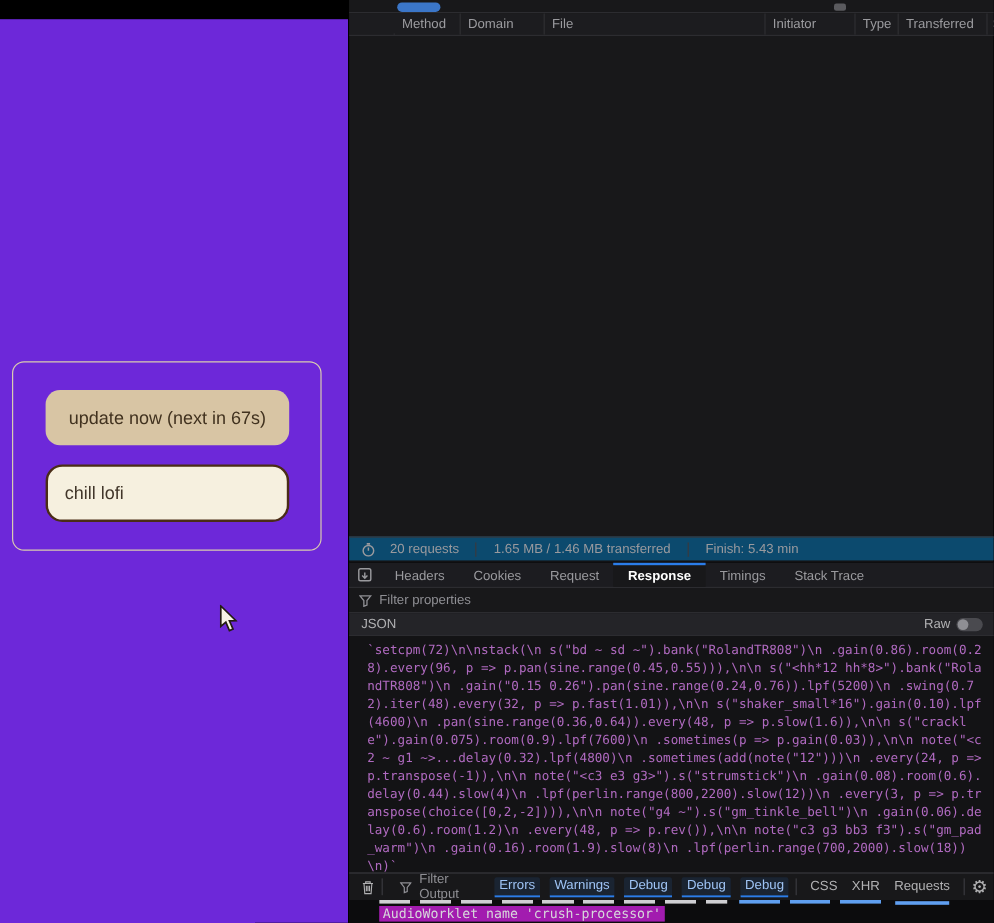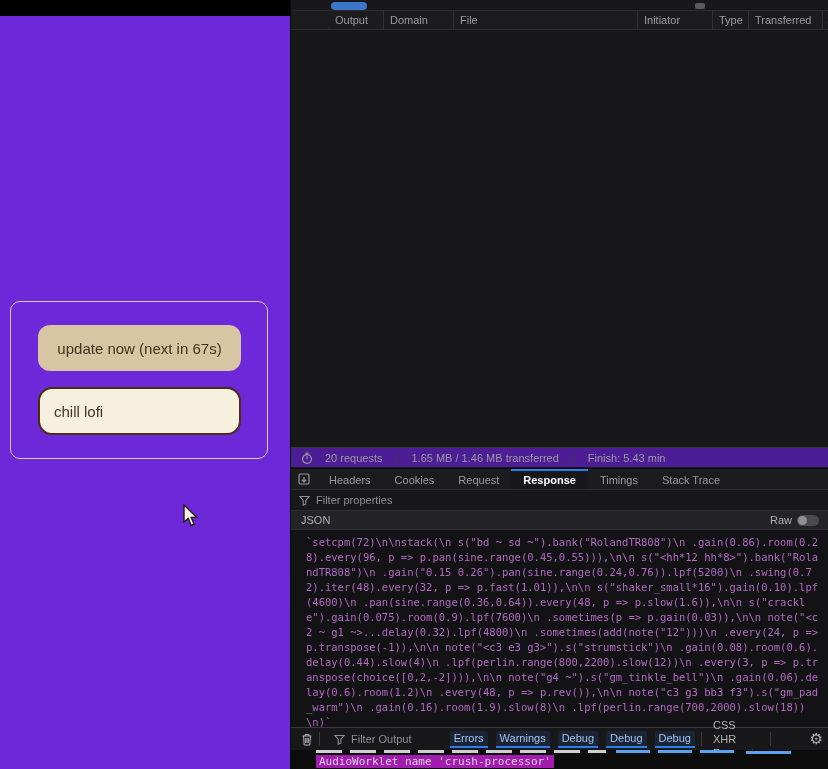--- a/index.html
+++ b/index.html
@@ -116,7 +116,7 @@
   <div id="net-table">
     <div class="nrow head" id="table-head">
         <div class="cell c-status">Status</div>
-        <div class="cell c-method">Output</div>
+        <div class="cell c-method">Method</div>
         <div class="cell c-domain">Domain</div>
         <div class="cell c-file">File</div>
         <div class="cell c-init">Initiator</div>

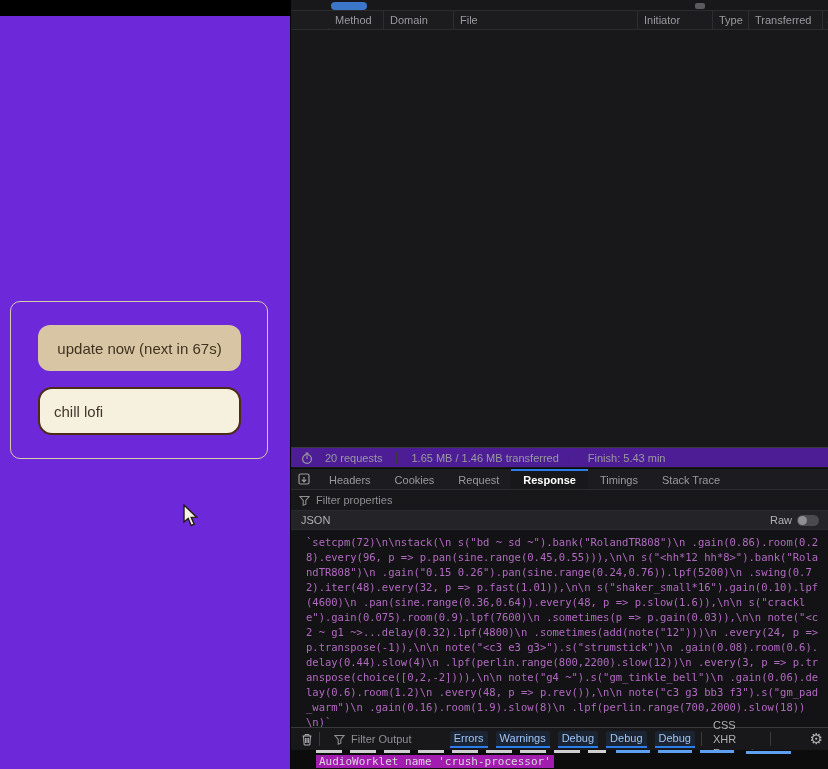--- a/index.html
+++ b/index.html
@@ -38,7 +38,7 @@
   .c-type{ width:36px; } .c-trans{ width:74px; } .c-size{ width:6px; border-right:none; padding:0 0 0 4px; color:#6e6e72;}
 
   
-  #summary-bar { position:absolute; left:0; top:447px; width:538px; height:20px; background:#4c1d95;
+  #summary-bar { position:absolute; left:0; top:447px; width:538px; height:20px; background:#0c4a6e;
       border-top:1px solid #38383d; display:flex; align-items:center; color:#9a9a9e; }
   #summary-bar .sep { width:1px; height:12px; background:#3a3a3f; margin:0 10px; }
   #summary-bar .itm { padding:0 4px; }

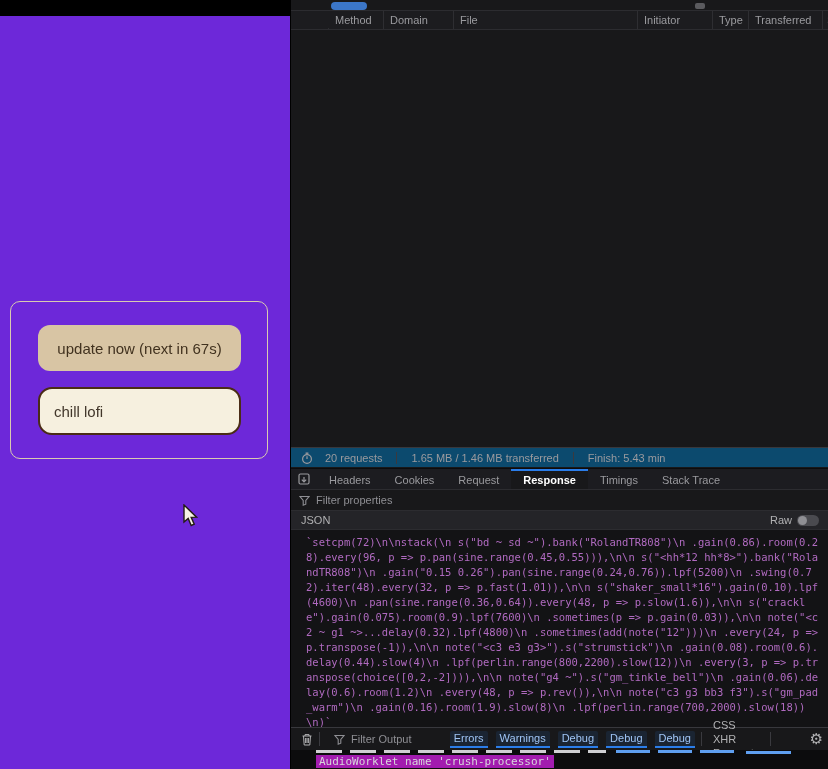--- a/index.html
+++ b/index.html
@@ -78,7 +78,7 @@
   #filter-output-lbl { color:#8f8f94; }
   #gear-icon { margin-left:auto; color:#b1b1b3; font-size:15px; cursor:pointer; }
   #pill-group { display:flex; gap:8px; margin-left:auto; }
-  #flat-group { display:flex; gap:2px;flex-direction:column; }
+  #flat-group { display:flex; gap:2px; }
 
   
   #console-out { position:absolute; left:0; top:750px; width:538px; height:19px; background:#0c0c0d;

